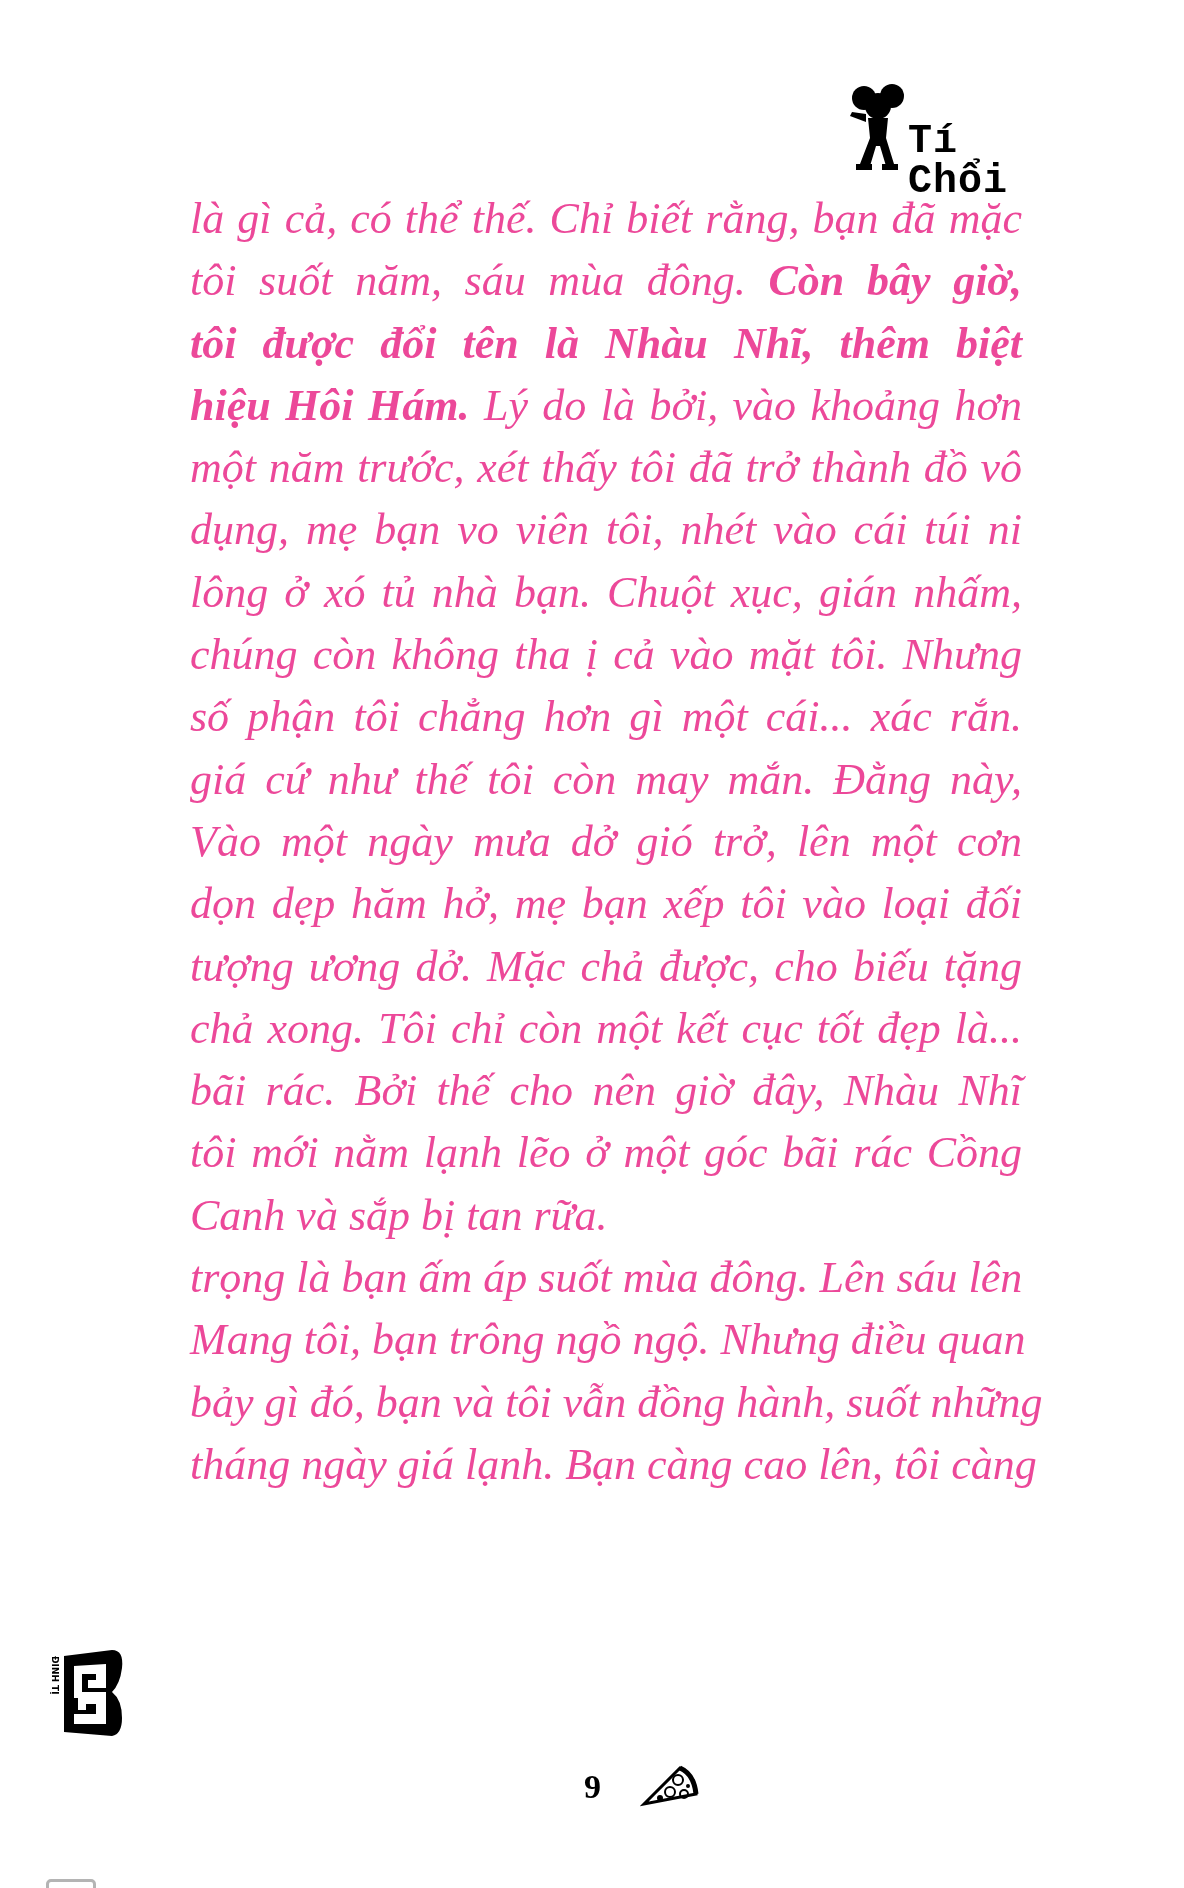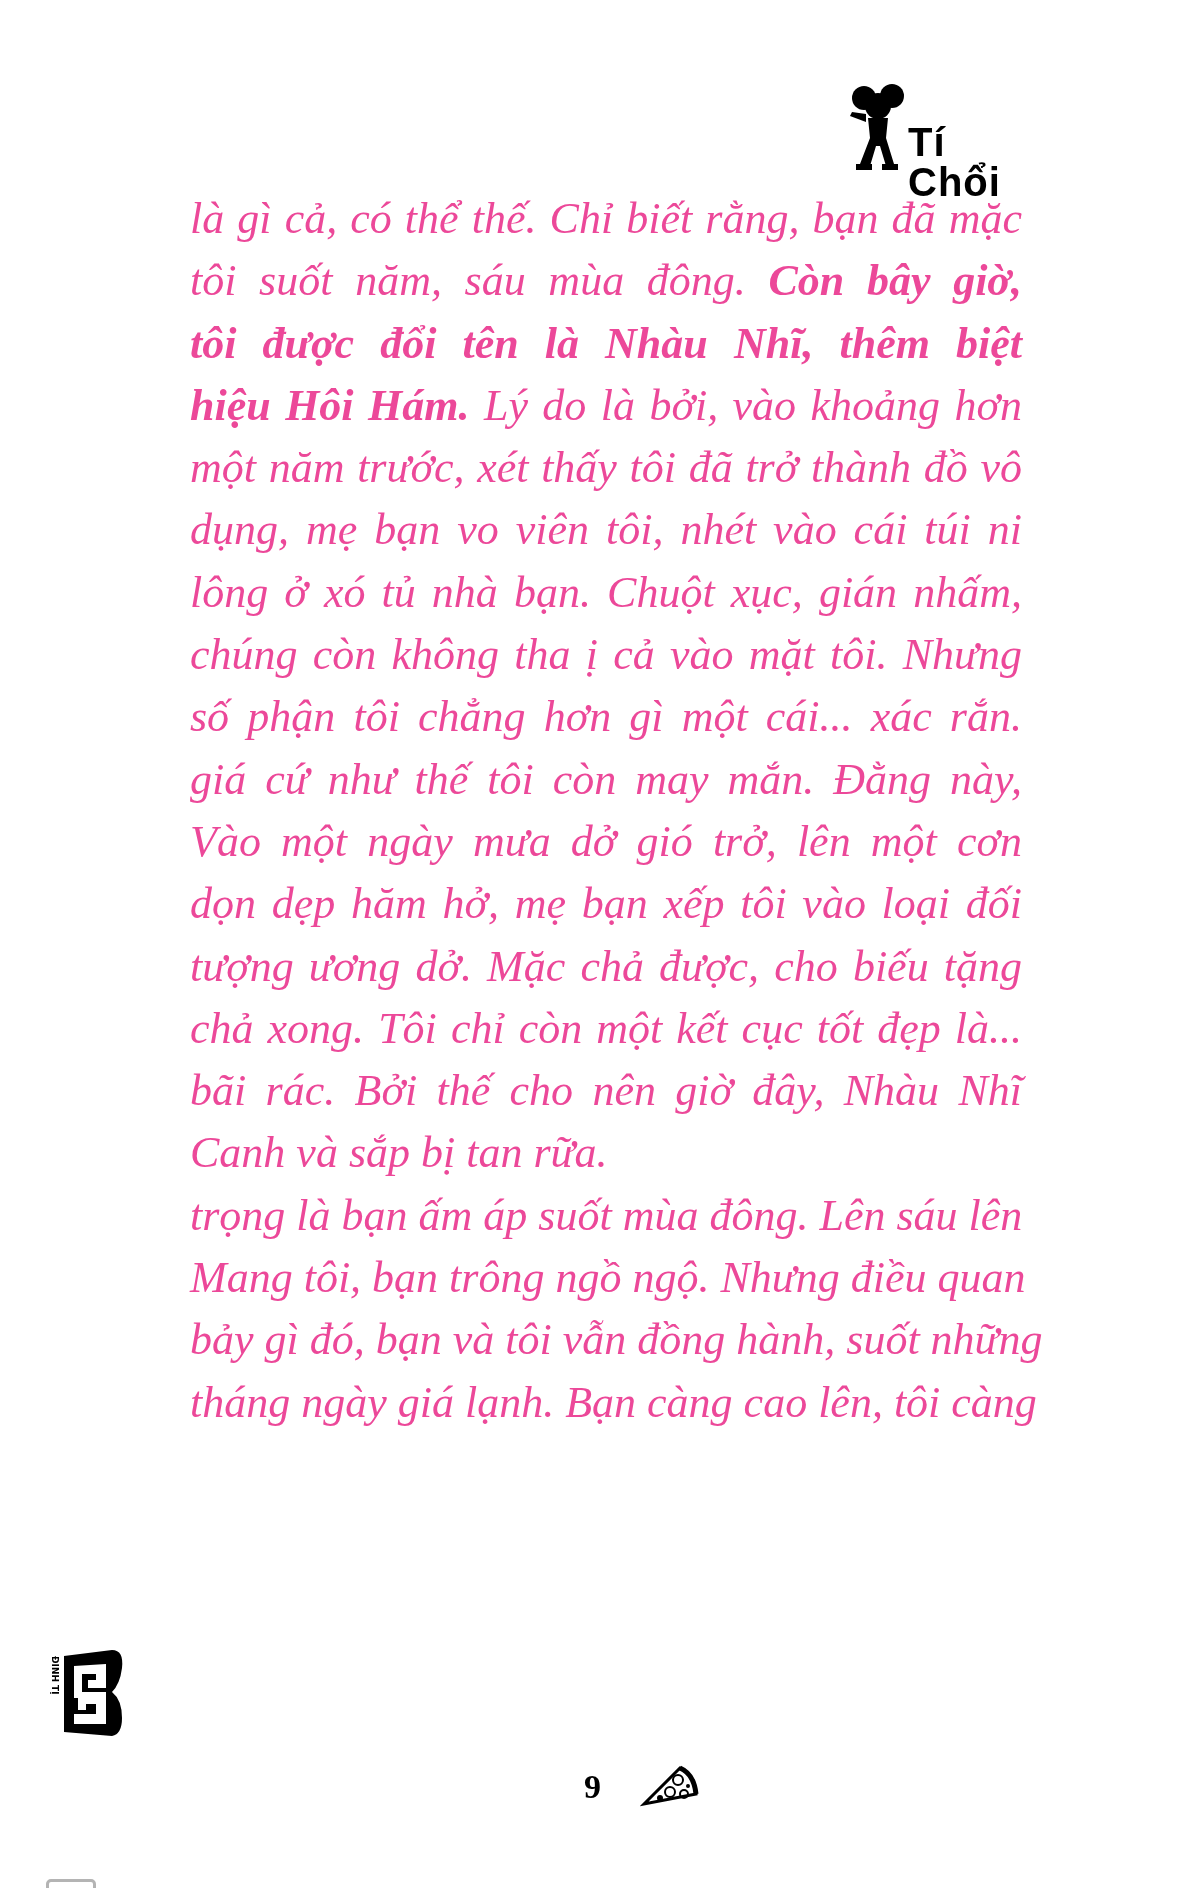--- a/index.html
+++ b/index.html
@@ -31,7 +31,7 @@
       position: absolute;
       left: 60px;
       top: 40px;
-      font-family: Liberation Sans, sans-serif;
+      font-family: Liberation Mono, monospace;
       font-size: 40px;
       font-weight: bold;
       letter-spacing: 1px;

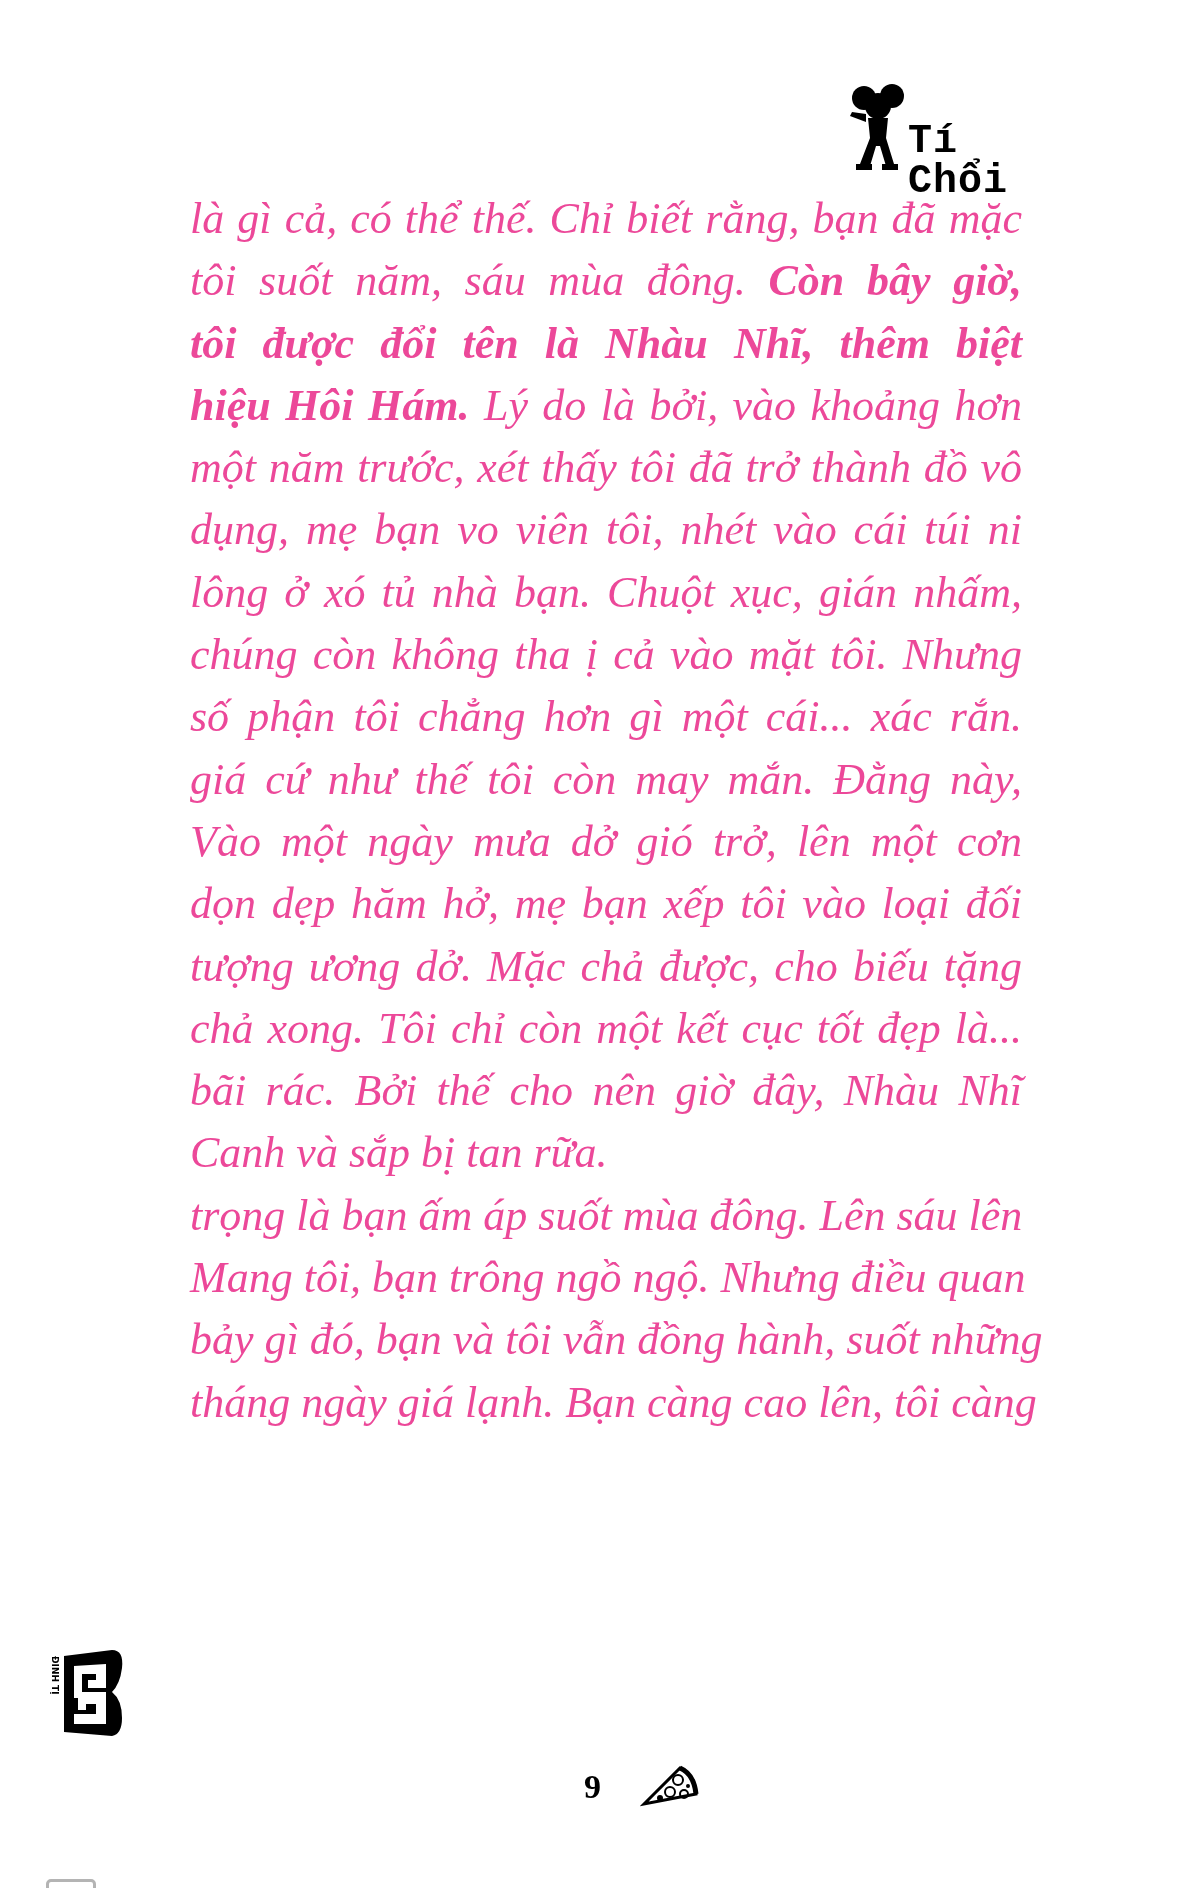--- a/index.html
+++ b/index.html
@@ -166,6 +166,7 @@
     <div class="line"><span>tượng ương dở. Mặc chả được, cho biếu tặng</span></div>
     <div class="line"><span>chả xong. Tôi chỉ còn một kết cục tốt đẹp là...</span></div>
     <div class="line"><span>bãi rác. Bởi thế cho nên giờ đây, Nhàu Nhĩ</span></div>
+    <div class="line"><span>tôi mới nằm lạnh lẽo ở một góc bãi rác Cồng</span></div>
     <div class="line last"><span>Canh và sắp bị tan rữa.</span></div>
     <div class="line"><span>trọng là bạn ấm áp suốt mùa đông. Lên sáu lên</span></div>
     <div class="line"><span>Mang tôi, bạn trông ngồ ngộ. Nhưng điều quan</span></div>

